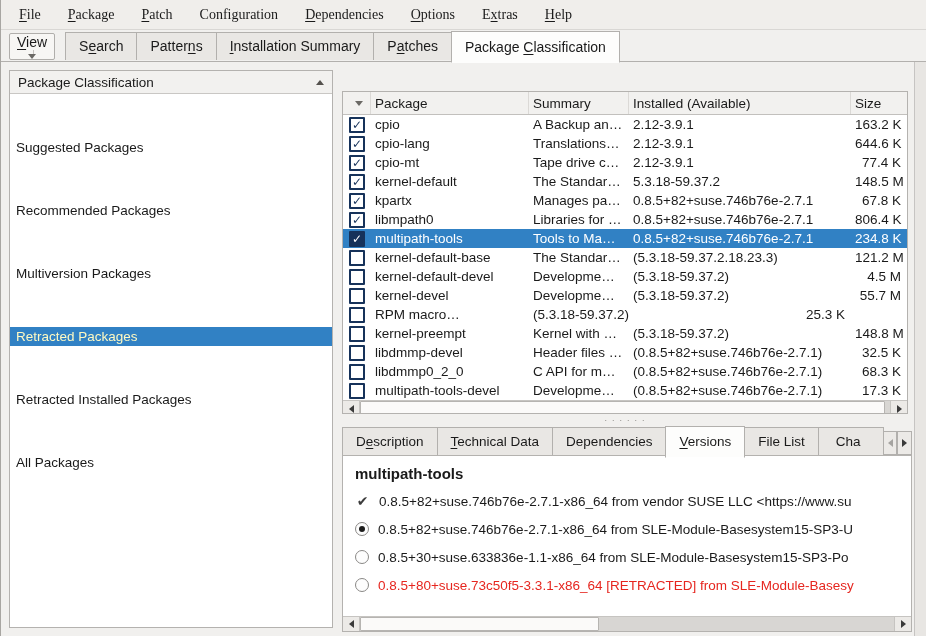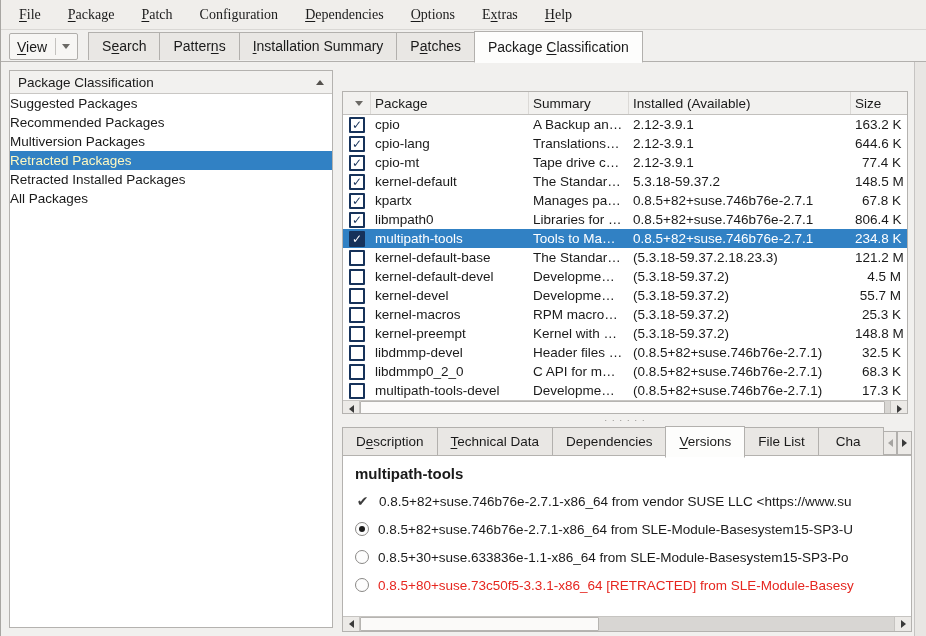--- a/index.html
+++ b/index.html
@@ -21,7 +21,7 @@
   .tabbar{position:absolute;left:0;top:30px;width:926px;height:32px;background:#f1f0ee;
     border-bottom:1px solid #b2b0ad;display:flex;align-items:flex-end;padding-left:8px;box-sizing:border-box;font-size:14px;}
   .viewbtn{align-self:center;display:flex;align-items:center;height:25px;margin-top:2px;
-    border:1px solid #b0aeab;background:#f7f6f4;padding:0 7px;margin-right:10px;border-radius:2px;}
+    border:1px solid #b0aeab;background:#f7f6f4;padding:0 7px;margin-right:10px;border-radius:2px;flex-direction:column;}
   .caret-sep{width:1px;height:17px;background:#c4c2bf;margin:0 6px 0 8px;}
   .tri-down{width:0;height:0;border-left:4px solid transparent;border-right:4px solid transparent;border-top:5px solid #6b6965;}
   .tab{height:27px;display:flex;align-items:center;padding:0 13px;background:#e9e7e4;

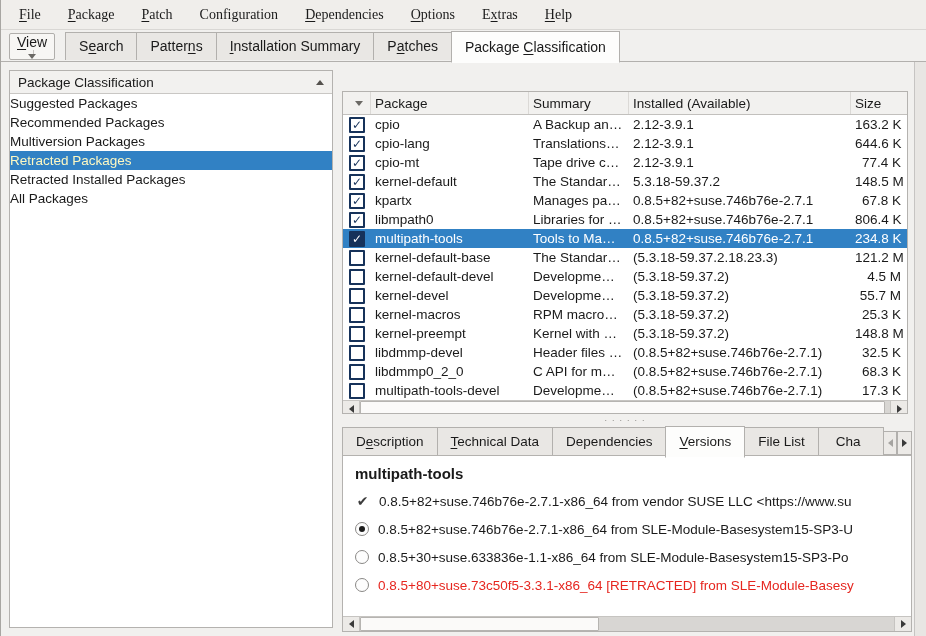--- a/index.html
+++ b/index.html
@@ -34,7 +34,7 @@
   .side-header{height:23px;background:#f2f1ef;border-bottom:1px solid #c9c7c4;
     display:flex;align-items:center;padding:0 8px;box-sizing:border-box;}
   .tri-up{width:0;height:0;border-left:4px solid transparent;border-right:4px solid transparent;border-bottom:5px solid #55524e;margin-left:auto;}
-  .side-item{height:19px;line-height:19px;padding-left:0;white-space:nowrap;cursor:default;}
+  .side-item{height:19px;line-height:19px;padding-left:6px;white-space:nowrap;cursor:default;margin-top:44px;}
   .side-item.selected{background:var(--selection);color:#fef9c3;}
   
   .pkg-table{position:absolute;left:341px;top:91px;width:566px;height:323px;background:#fff;

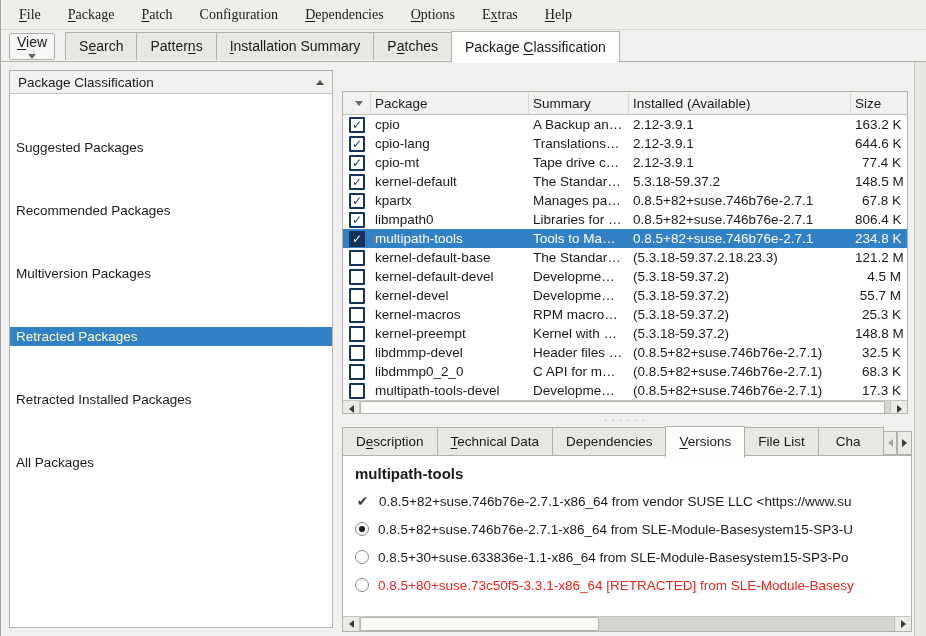--- a/index.html
+++ b/index.html
@@ -282,7 +282,6 @@
           <span class="cell cb">
             <span class="checkbox"></span>
           </span>
-          <span class="cell name">kernel-macros</span>
           <span class="cell summary">RPM macro…</span>
           <span class="cell version">(5.3.18-59.37.2)</span>
           <span class="cell size">25.3 K</span>

